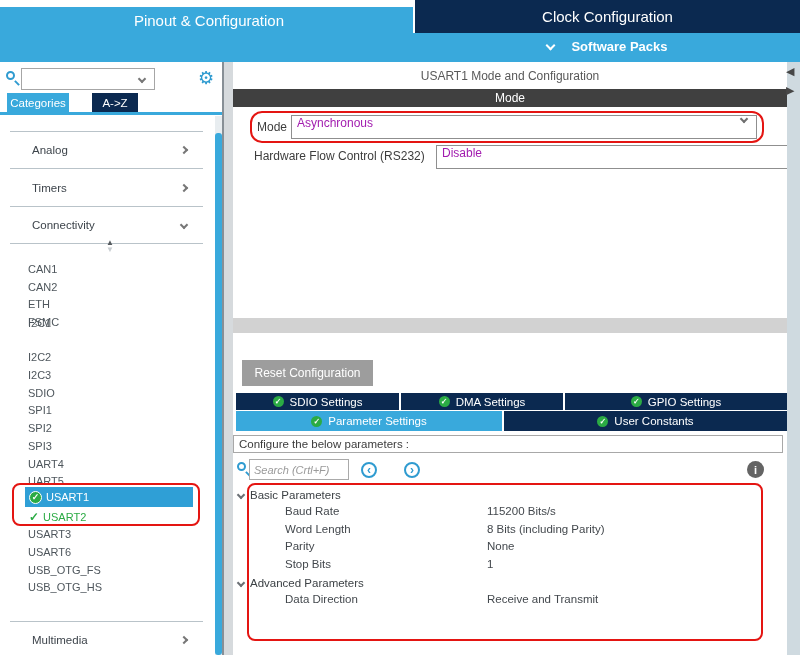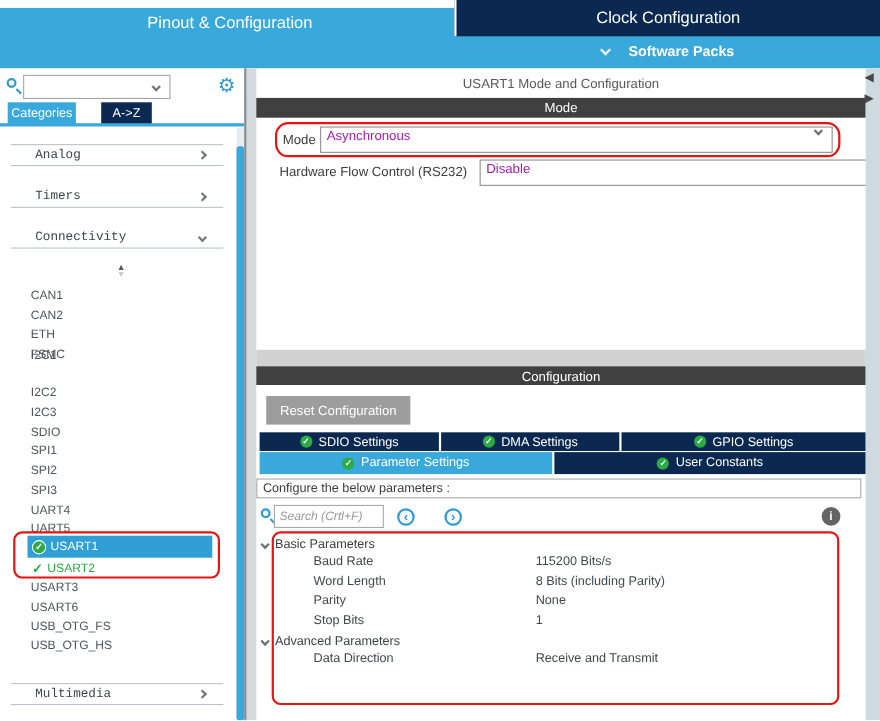--- a/index.html
+++ b/index.html
@@ -28,7 +28,7 @@
   .sb-tab.az { left:92px; width:46px; background:#0b2950; }
   .sb-underline { position:absolute; left:0; top:112px; width:222px; height:3px; background:#39a9dc; }
 
-  .cat { position:absolute; left:10px; width:193px; height:20px; border-bottom:1px solid #b9c3c9; display:flex; align-items:center; color:#3d444b; font-size:11.5px; cursor:pointer;font-family:Liberation Mono, monospace; }
+  .cat { position:absolute; left:10px; width:193px; height:38px; border-bottom:1px solid #b9c3c9; display:flex; align-items:center; color:#3d444b; font-size:11.5px; cursor:pointer; }
   .cat .lbl { margin-left:22px; }
   .cat .cv { position:absolute; right:16px; }
   .cat.top-line { border-top:1px solid #b9c3c9; }

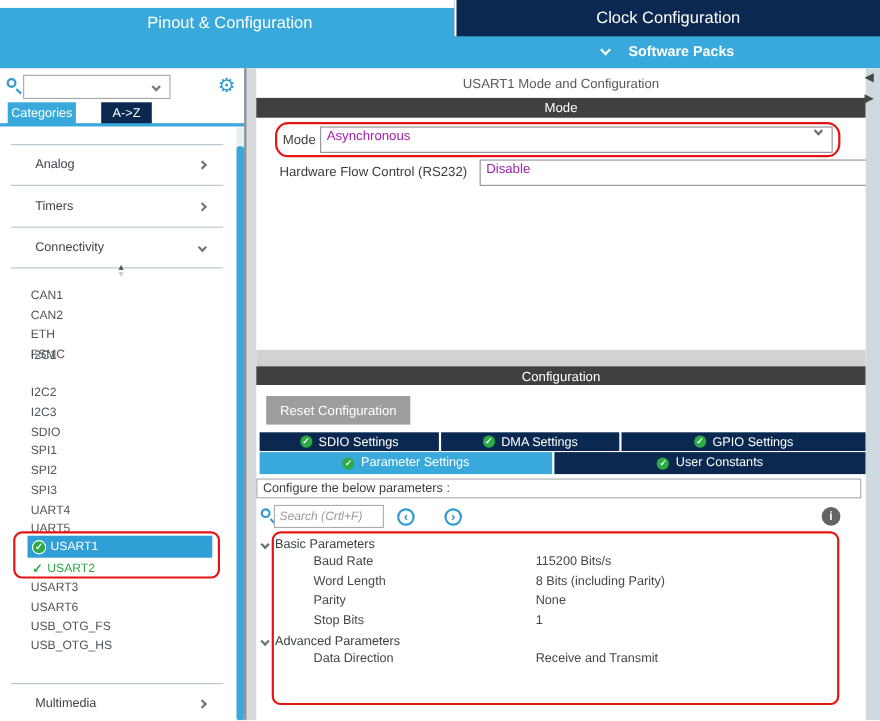--- a/index.html
+++ b/index.html
@@ -188,7 +188,6 @@
 
   <div class="gray-gap"></div>
 
-  <div class="bar config">Configuration</div>
   <button class="reset-btn">Reset Configuration</button>
 
   <div class="ctab" style="left:236px;top:393px;width:163px">

